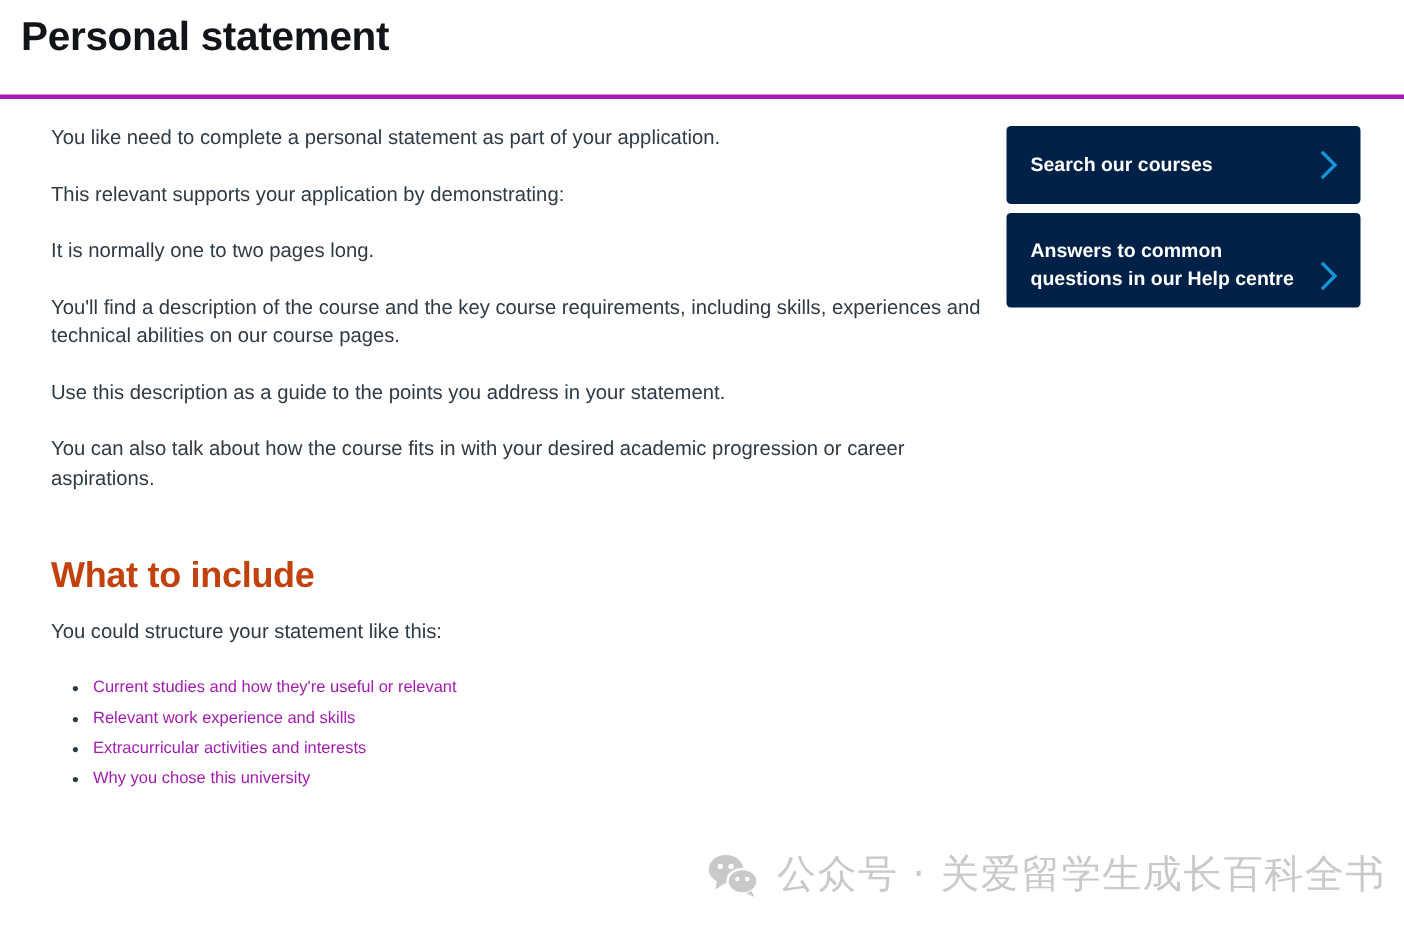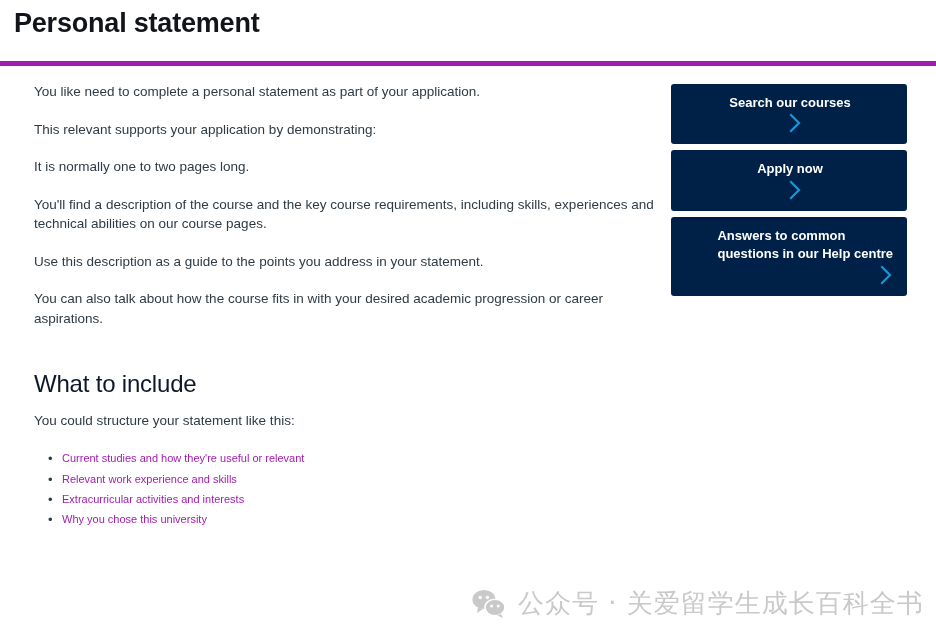--- a/index.html
+++ b/index.html
@@ -16,7 +16,7 @@
   
   .page-header {
     height: 66px;
-    border-bottom: 5px solid #a21caf;
+    border-bottom: 3px solid #a21caf;
     display: flex;
     align-items: center;
     padding: 0 0 10px 14px;

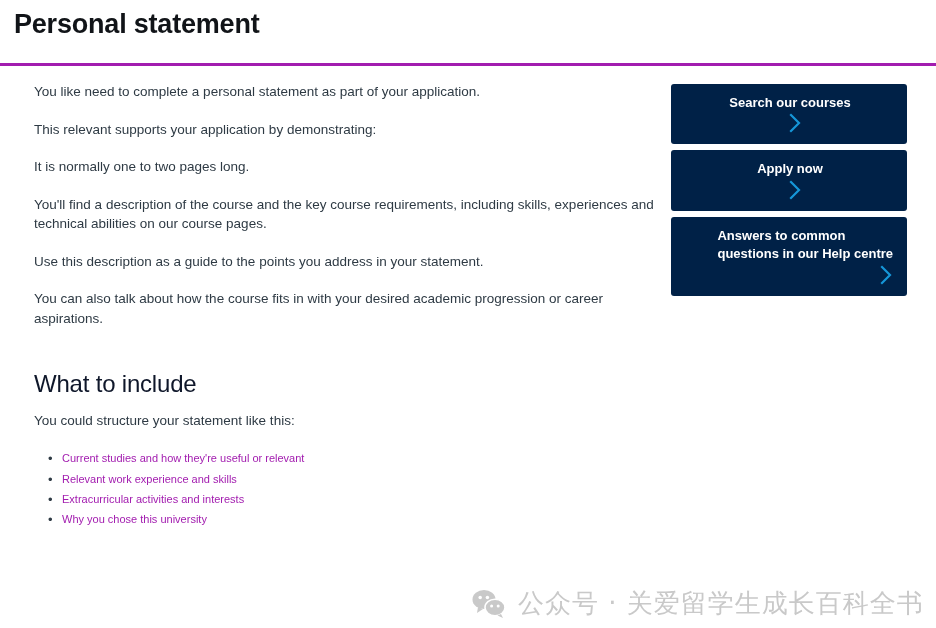--- a/index.html
+++ b/index.html
@@ -132,7 +132,6 @@
     border: none;
     width: 236px;
     text-align: left;
-    flex-direction: column;
   }
   .cta-button.two-line { min-height: 63px; align-items: flex-end; }
   .cta-label {

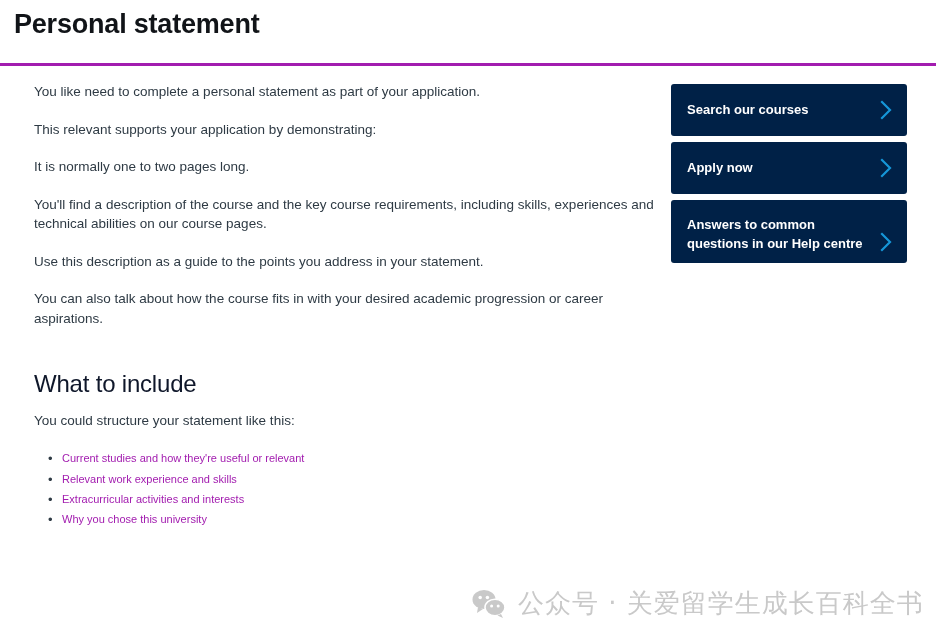--- a/index.html
+++ b/index.html
@@ -221,14 +221,6 @@
         </span>
       </button>
 
-      <button class="cta-button">
-        <span class="cta-label">Apply now</span>
-        <span class="chevron-icon">
-          <svg viewBox="0 0 14 22" width="14" height="22" aria-hidden="true">
-            <polyline points="3,3 11,11 3,19" fill="none" stroke="#1596d8" stroke-width="2.2" stroke-linecap="square" stroke-linejoin="miter"></polyline>
-          </svg>
-        </span>
-      </button>
 
       <button class="cta-button two-line">
         <span class="cta-label">Answers to common

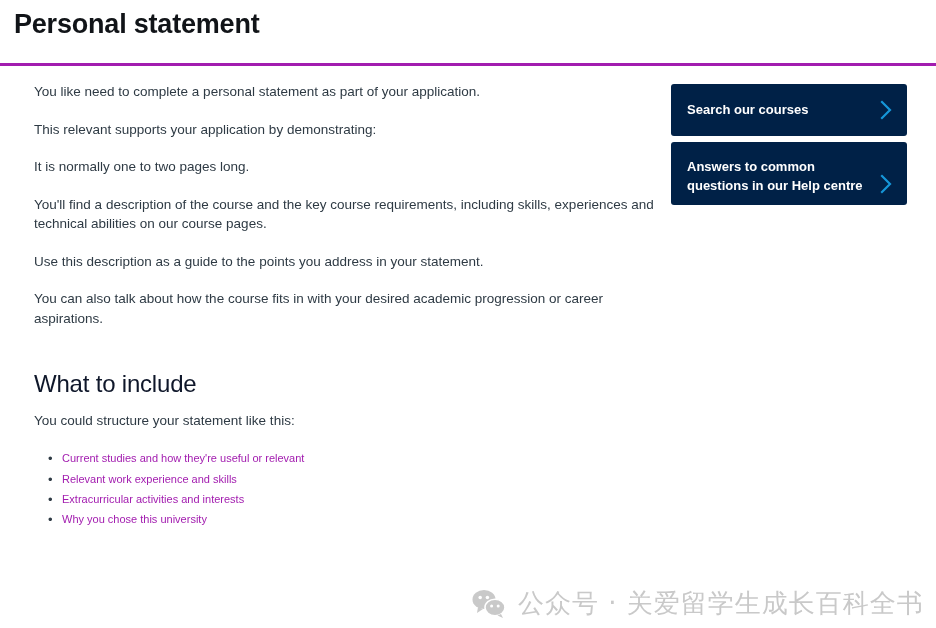--- a/index.html
+++ b/index.html
@@ -81,8 +81,8 @@
   
   .section-heading {
     font-size: 24px;
-    font-weight: normal;
-    color: #0f172a;
+    font-weight: bold;
+    color: #c2410c;
     margin: 42px 0 14px 0;
     letter-spacing: -0.2px;
     line-height: 1.1;

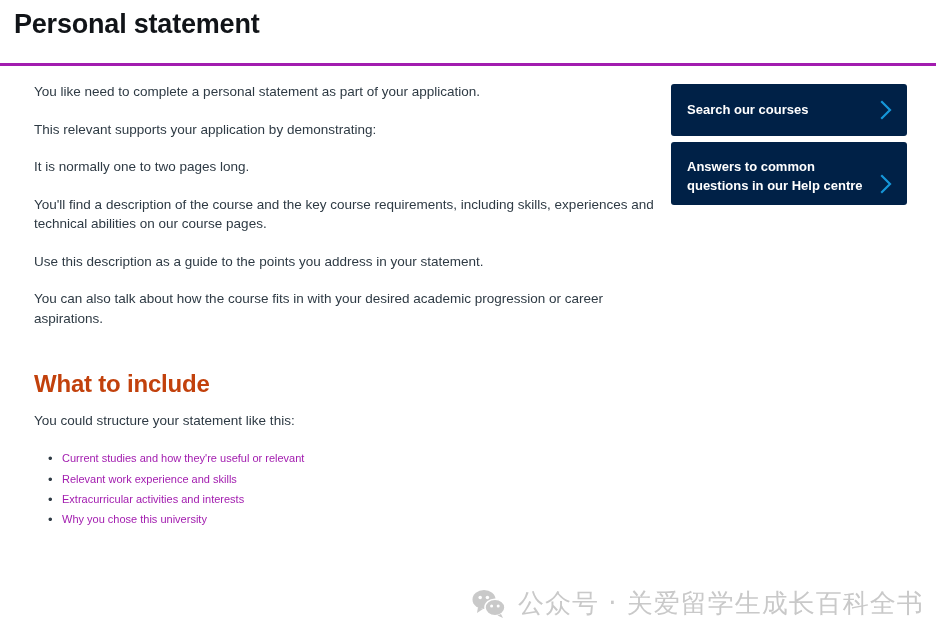--- a/index.html
+++ b/index.html
@@ -153,7 +153,7 @@
   .watermark {
     position: absolute;
     left: 472px;
-    top: 588px;
+    top: 568px;
     display: flex;
     align-items: center;
     gap: 12px;

